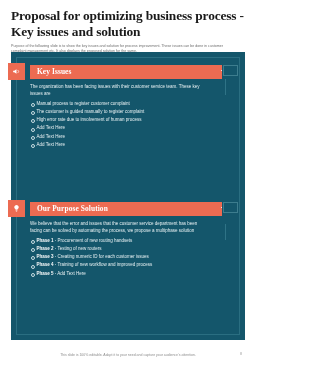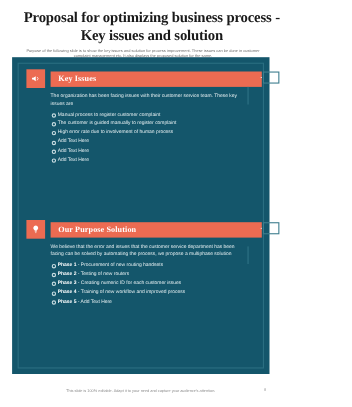--- a/index.html
+++ b/index.html
@@ -22,10 +22,9 @@
   
   .title-block {
     position: absolute;
-    left: 21px;
+    left: 11px;
     top: 8px;
     width: 234px;
-    text-align: center;
   }
 
   .slide-title {

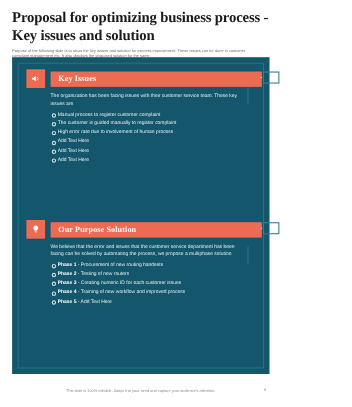--- a/index.html
+++ b/index.html
@@ -65,7 +65,7 @@
   }
 
   
-  .section { position: absolute; left: 0; width: 234px; padding-left: 16px; }
+  .section { position: absolute; left: 0; width: 234px; }
   .section--issues   { top: 11px; }
   .section--solution { top: 148px; }
 

